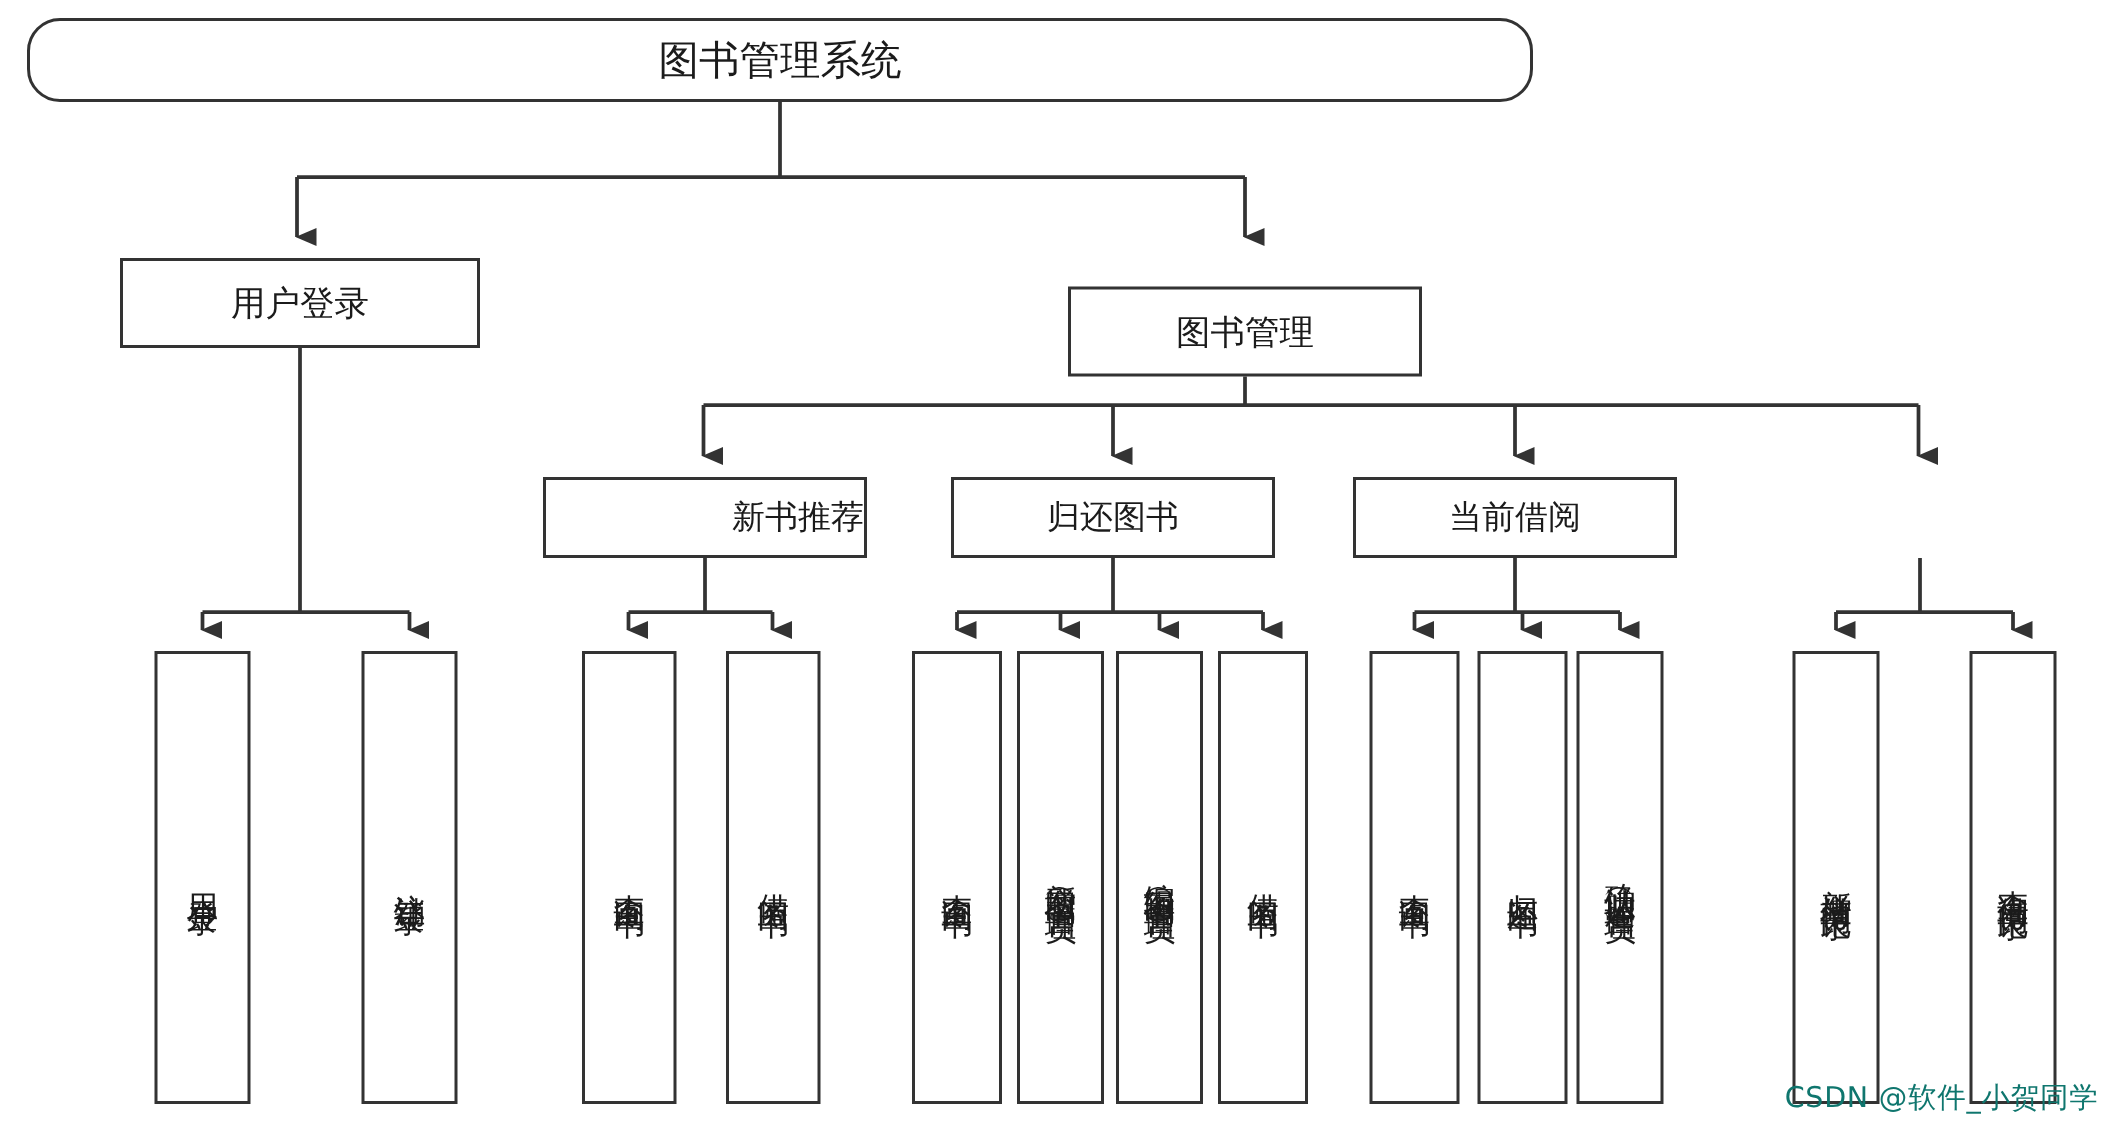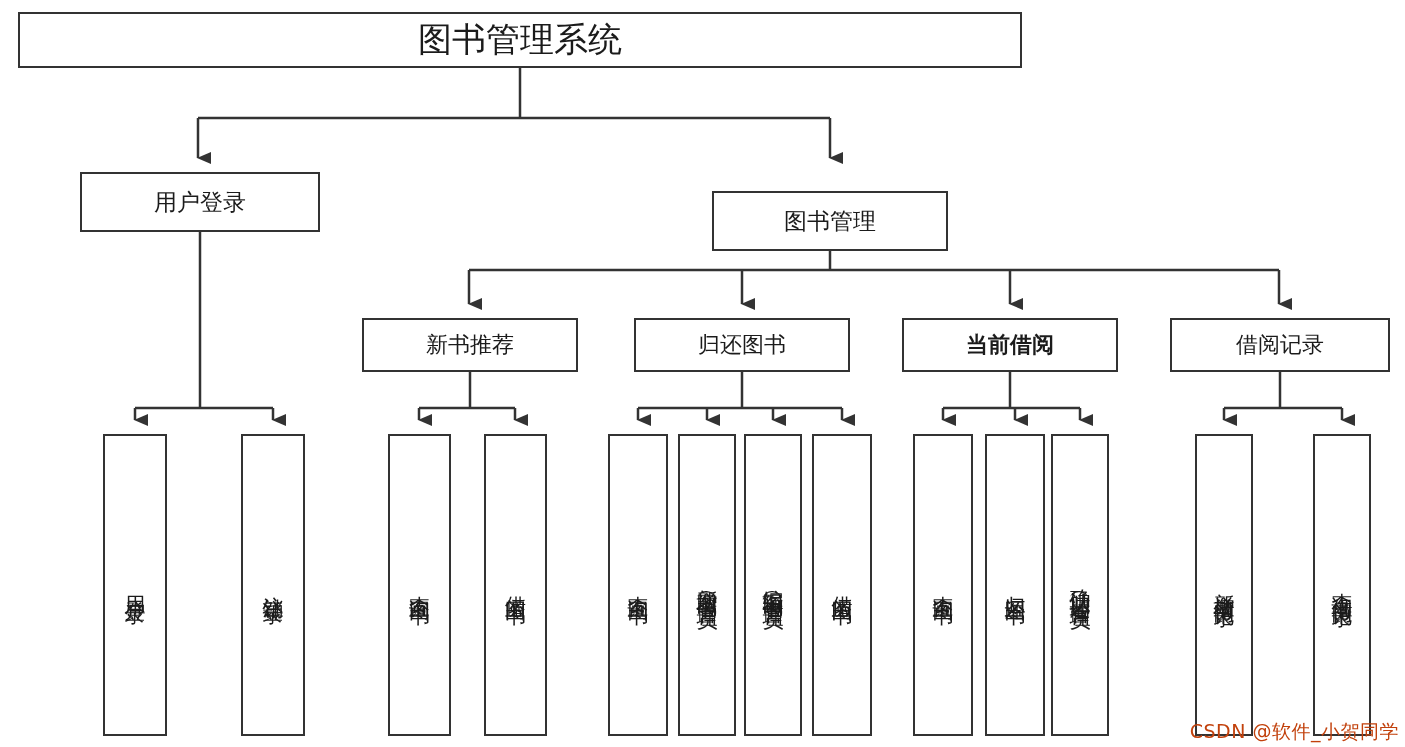--- a/index.html
+++ b/index.html
@@ -50,7 +50,7 @@
     display: block;
     white-space: pre-wrap;
   }
-  .lvl0 { font-size: 34px; }
+  .lvl0 { font-size: 27px; border-radius: 22px; }
   .lvl1 { font-size: 23px; }
   .lvl2 { font-size: 22px; }
   .lvl3 { font-size: 21px; }

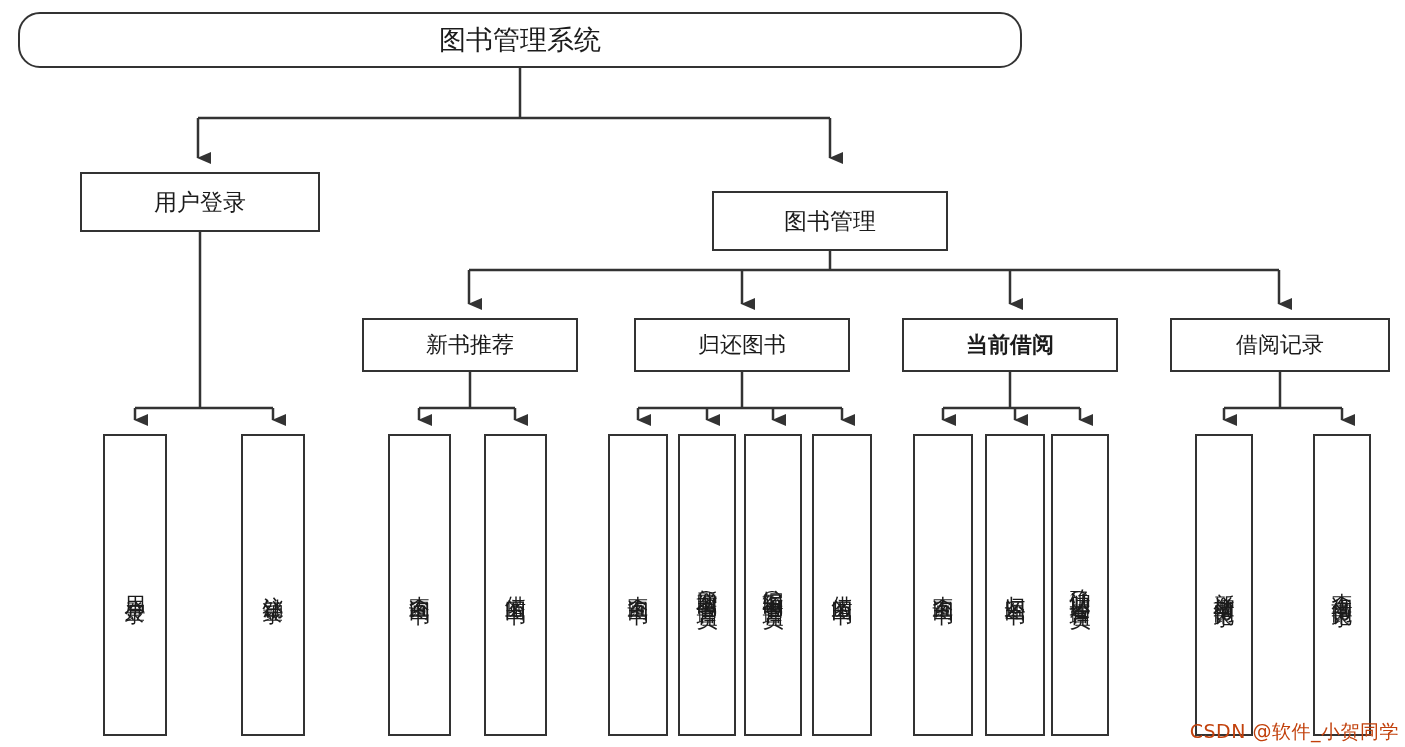--- a/index.html
+++ b/index.html
@@ -144,7 +144,7 @@
     <span class="node-label">图书管理</span>
   </div>
 
-  <div class="node horizontal lvl2" style="left: 362px; top: 318px; width: 216px; height: 54px;">
+  <div class="node horizontal lvl2" style="left: 362px; top: 318px; width: 216px; height: 54px; justify-content: flex-end;">
     <span class="node-label">新书推荐</span>
   </div>
   <div class="node horizontal lvl2" style="left: 634px; top: 318px; width: 216px; height: 54px;">

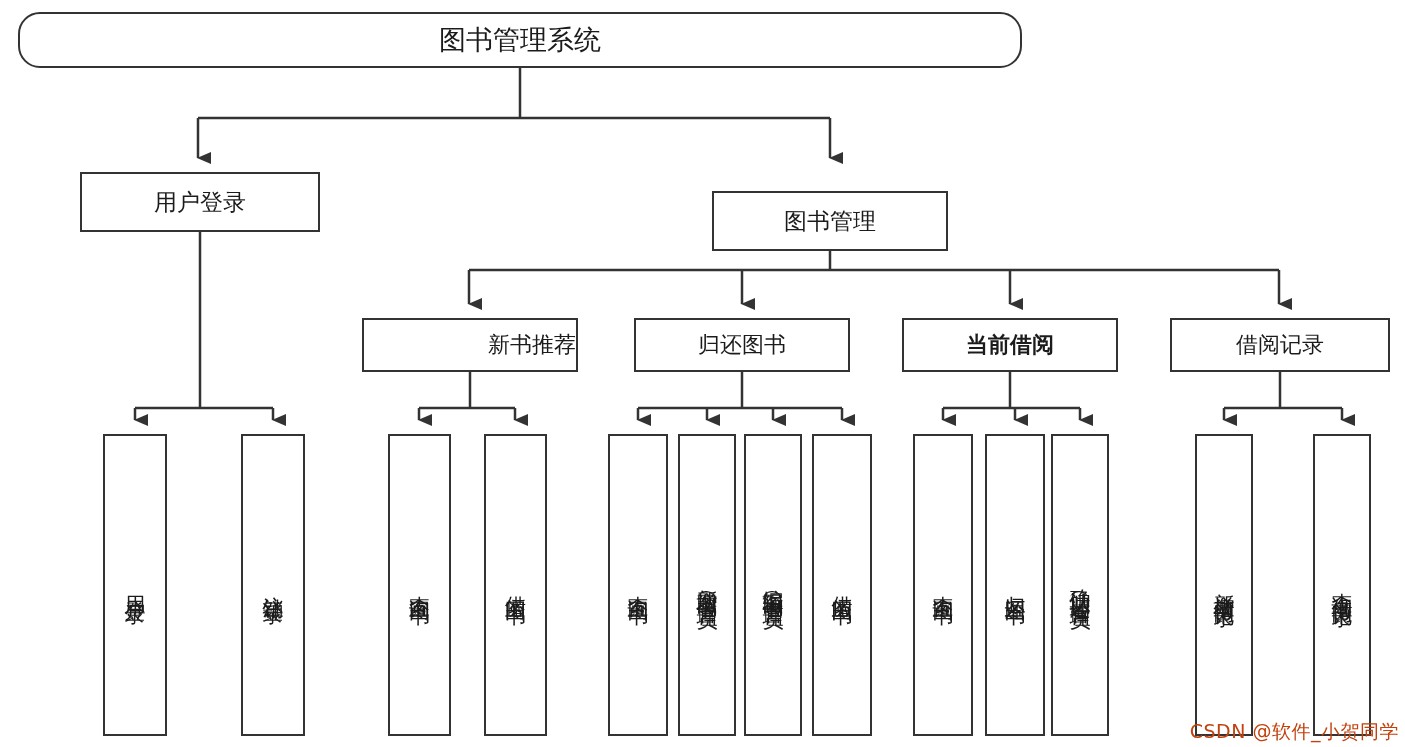--- a/index.html
+++ b/index.html
@@ -150,7 +150,7 @@
   <div class="node horizontal lvl2" style="left: 634px; top: 318px; width: 216px; height: 54px;">
     <span class="node-label">归还图书</span>
   </div>
-  <div class="node horizontal lvl2" style="left: 902px; top: 318px; width: 216px; height: 54px; font-weight: bold;">
+  <div class="node horizontal lvl2" style="left: 902px; top: 318px; width: 216px; height: 54px;">
     <span class="node-label">当前借阅</span>
   </div>
   <div class="node horizontal lvl2" style="left: 1170px; top: 318px; width: 220px; height: 54px;">

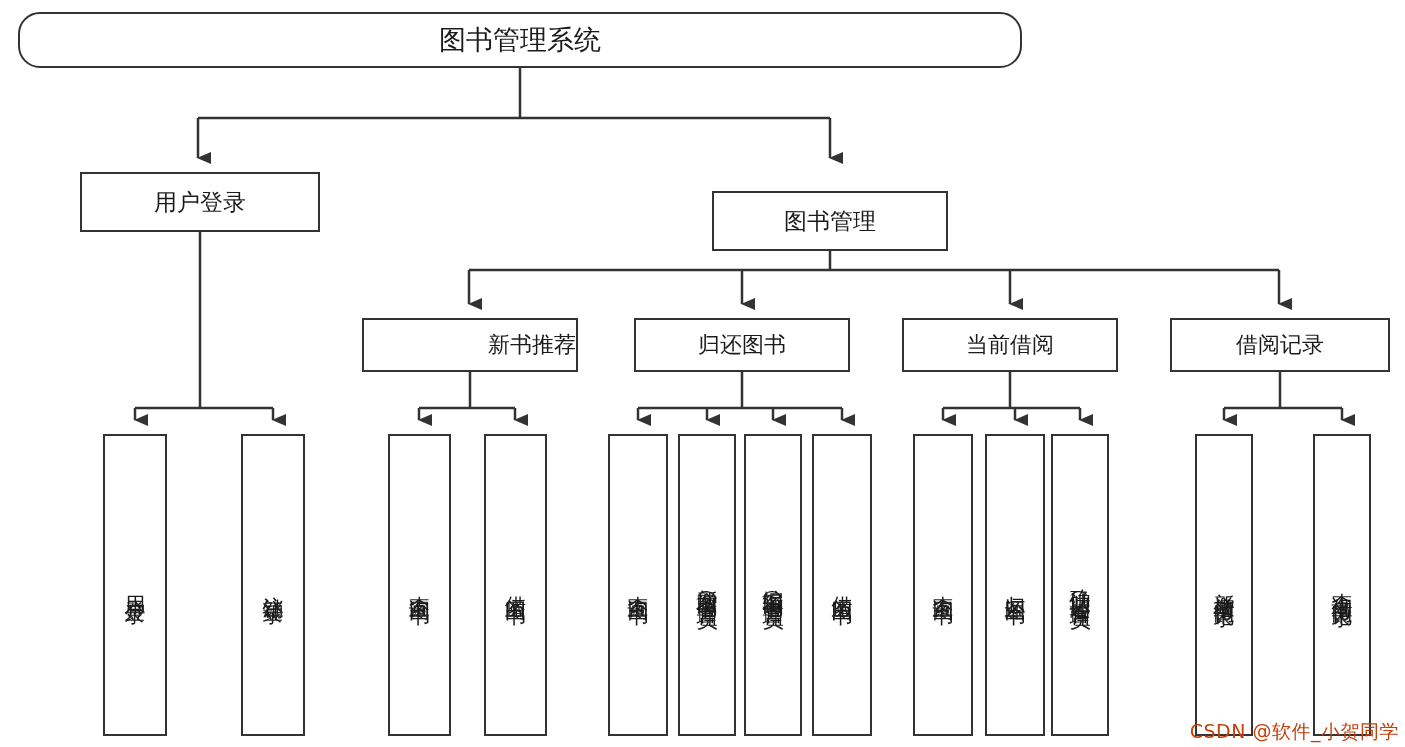--- a/index.html
+++ b/index.html
@@ -153,9 +153,6 @@
   <div class="node horizontal lvl2" style="left: 902px; top: 318px; width: 216px; height: 54px;">
     <span class="node-label">当前借阅</span>
   </div>
-  <div class="node horizontal lvl2" style="left: 1170px; top: 318px; width: 220px; height: 54px;">
-    <span class="node-label">借阅记录</span>
-  </div>
 
   <div class="node vertical lvl3" style="left: 103px; top: 434px; width: 64px; height: 302px;">
     <span class="node-label">用户登录</span>

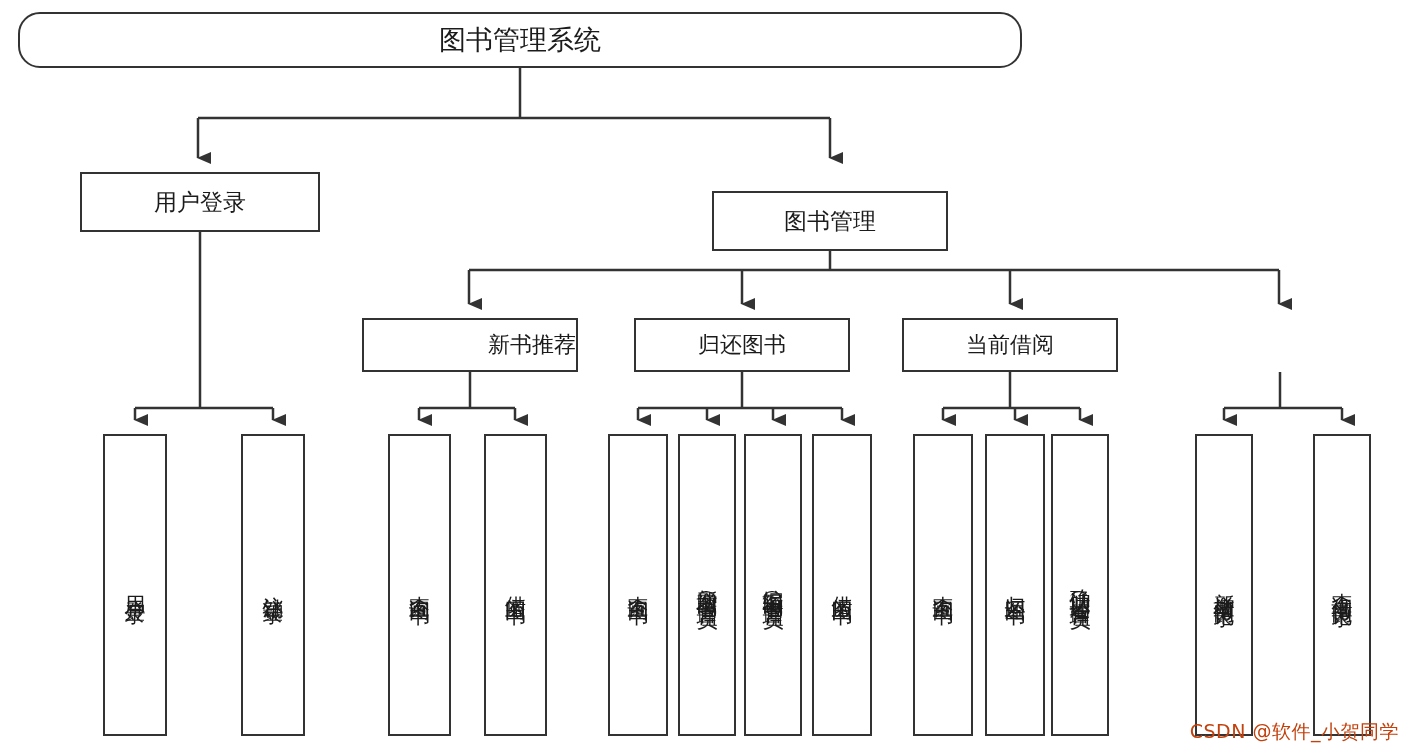--- a/index.html
+++ b/index.html
@@ -59,7 +59,7 @@
     right: 6px;
     bottom: 2px;
     font-size: 19px;
-    color: #c2410c;
+    color: #0f766e;
     z-index: 5;
     white-space: nowrap;
     letter-spacing: 0.5px;

